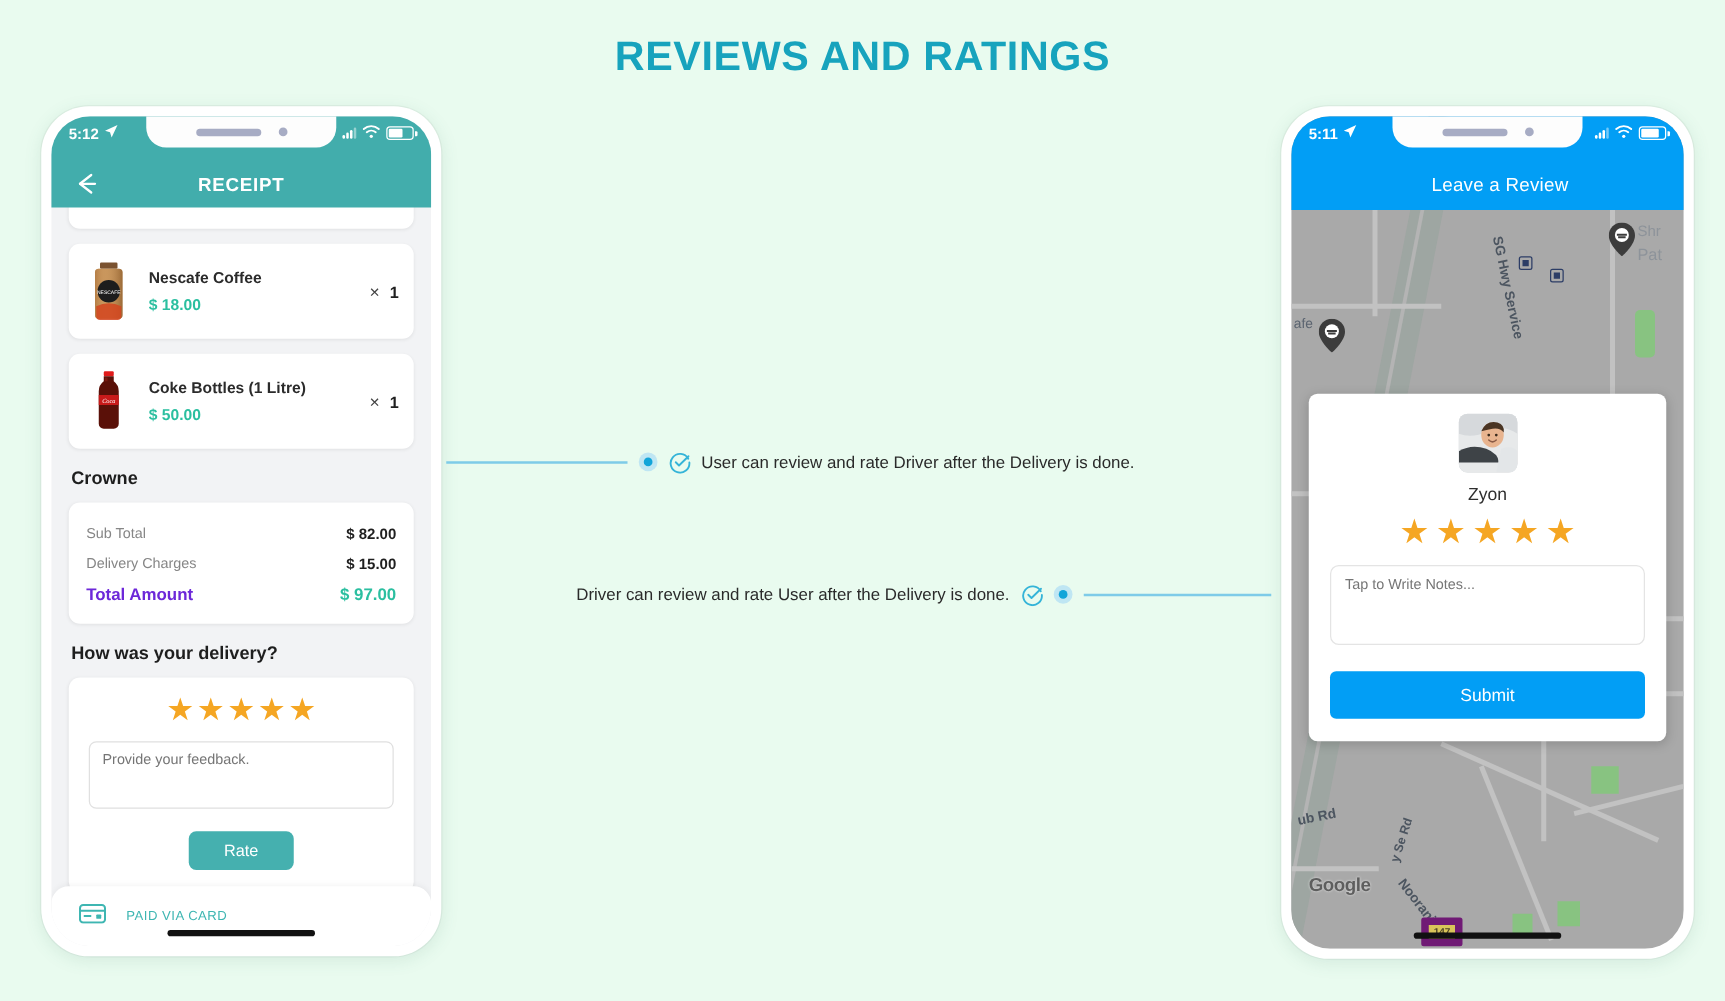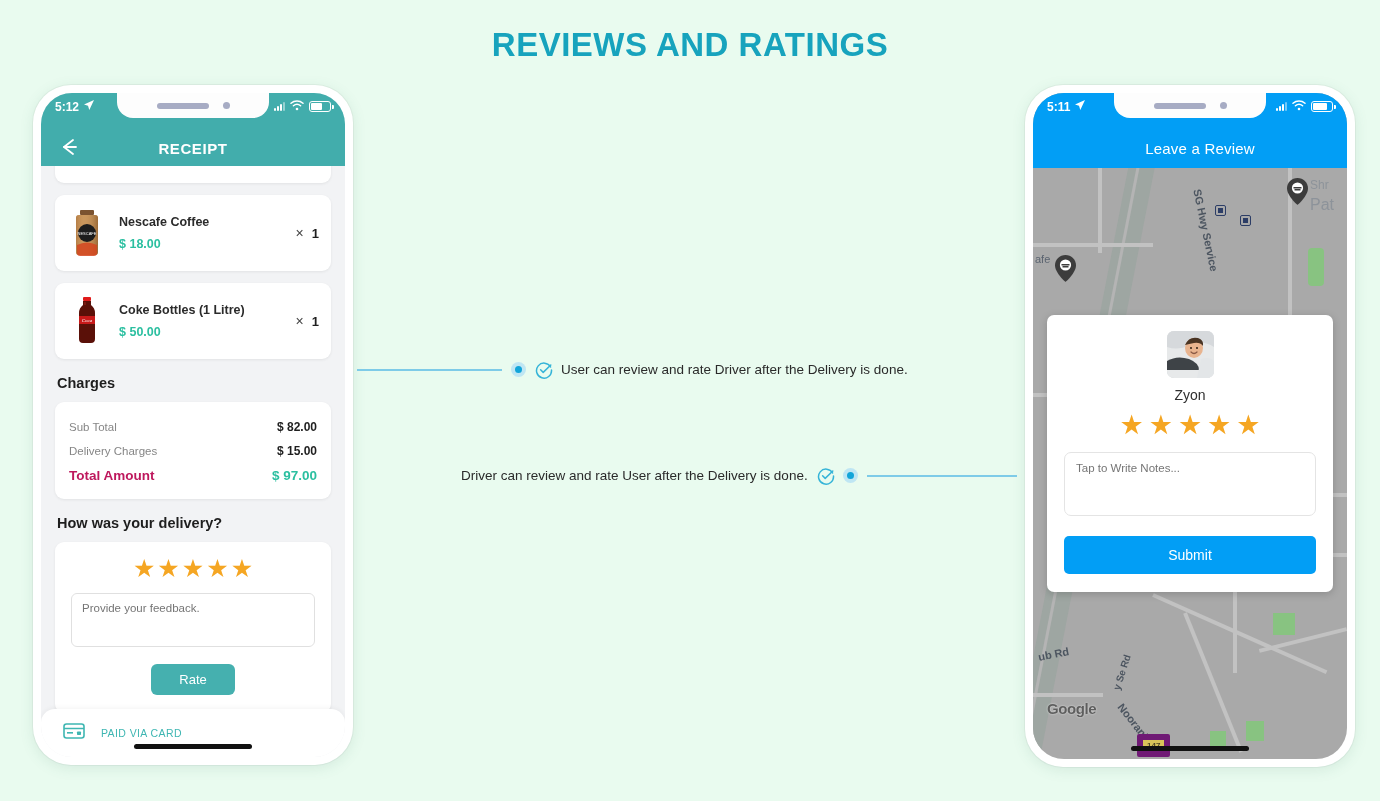--- a/index.html
+++ b/index.html
@@ -397,7 +397,7 @@
         <div class="map-label" style="left:175px; top:250px; font-size:12.5px; font-weight:bold; color:#4c5560;">Crowne Plaza</div>
         <div class="map-label" style="left:175px; top:265px; font-size:12.5px; font-weight:bold; color:#4c5560;">Ahmedabad City Ce</div>
         <div class="map-label" style="left:277px; top:85px; font-size:12px; color:#8d939a;">Shr</div>
-        <div class="map-label" style="left:277px; top:103px; font-size:16px; color:#8d939a;">Pat</div>
+        <div class="map-label" style="left:277px; top:103px; font-size:13px; color:#8d939a;">Pat</div>
         <div class="map-label" style="left:2px; top:160px; font-size:11px; color:#5b6470;">afe</div>
         <div class="map-label" style="left:5px; top:555px; font-size:11px; font-weight:bold; transform: rotate(-11deg); color:#4c5560;">ub Rd</div>
         <div class="map-label" style="left:92px; top:608px; font-size:11px; font-weight:bold; transform: rotate(52deg); transform-origin:left top; color:#4c5560;">Noorani Rd</div>

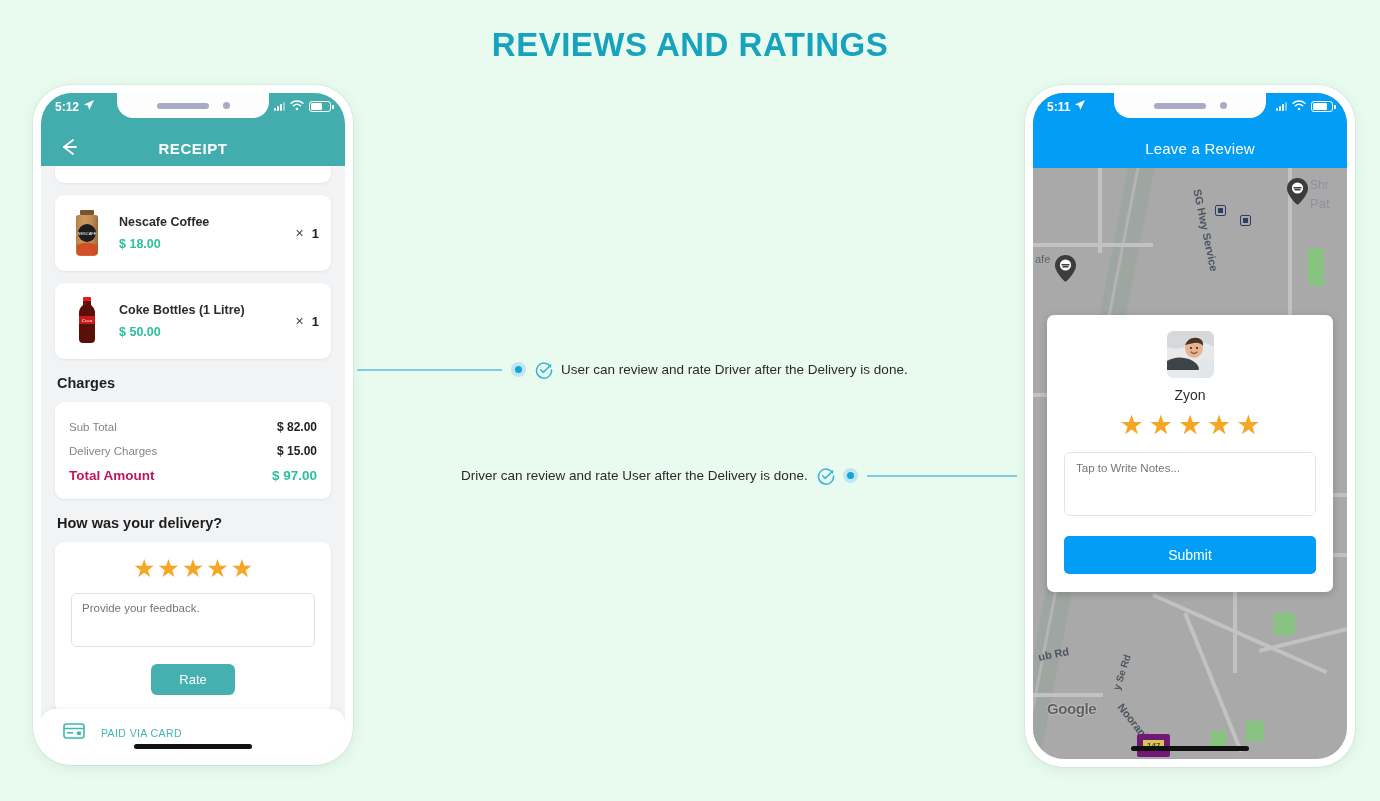--- a/index.html
+++ b/index.html
@@ -274,7 +274,7 @@
             </div>
           </div>
 
-          <div class="section-title">Charges</div>
+          <div class="section-title">Crowne</div>
 
           <div class="card charges-card">
             <div class="charge-row">

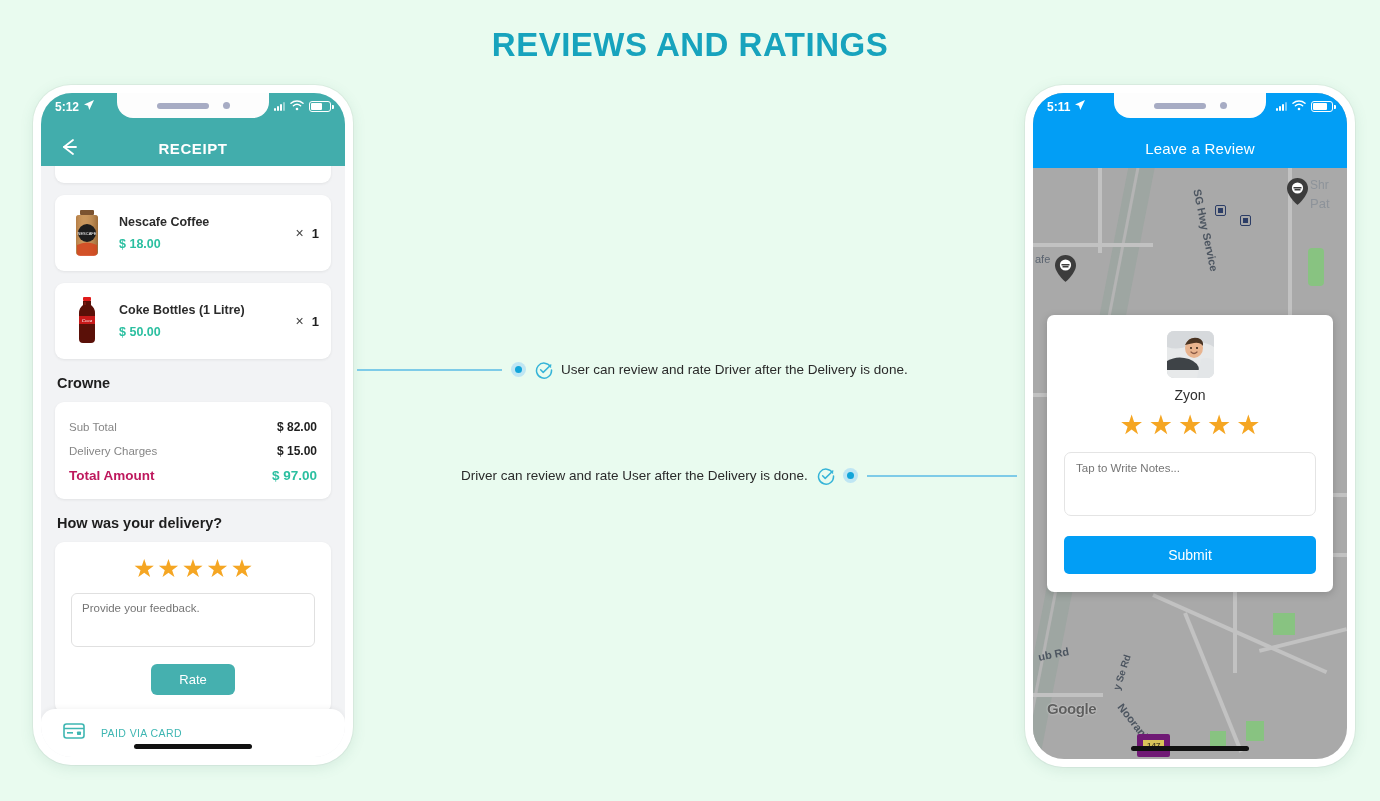--- a/index.html
+++ b/index.html
@@ -112,7 +112,7 @@
   .charge-row { display: flex; justify-content: space-between; align-items: center; padding: 5px 0; }
   .charge-label { font-size: 11.5px; color: #868686; }
   .charge-value { font-size: 12px; color: #1f1f1f; font-weight: bold; }
-  .charge-row.total .charge-label { font-size: 13.5px; color: #be185d; font-weight: bold; }
+  .charge-row.total .charge-label { font-size: 13.5px; color: #6d28d9; font-weight: bold; }
   .charge-row.total .charge-value { font-size: 13.5px; color: #2bbfa0; font-weight: bold; }
 
   .rate-card { padding: 14px 16px 18px; }

